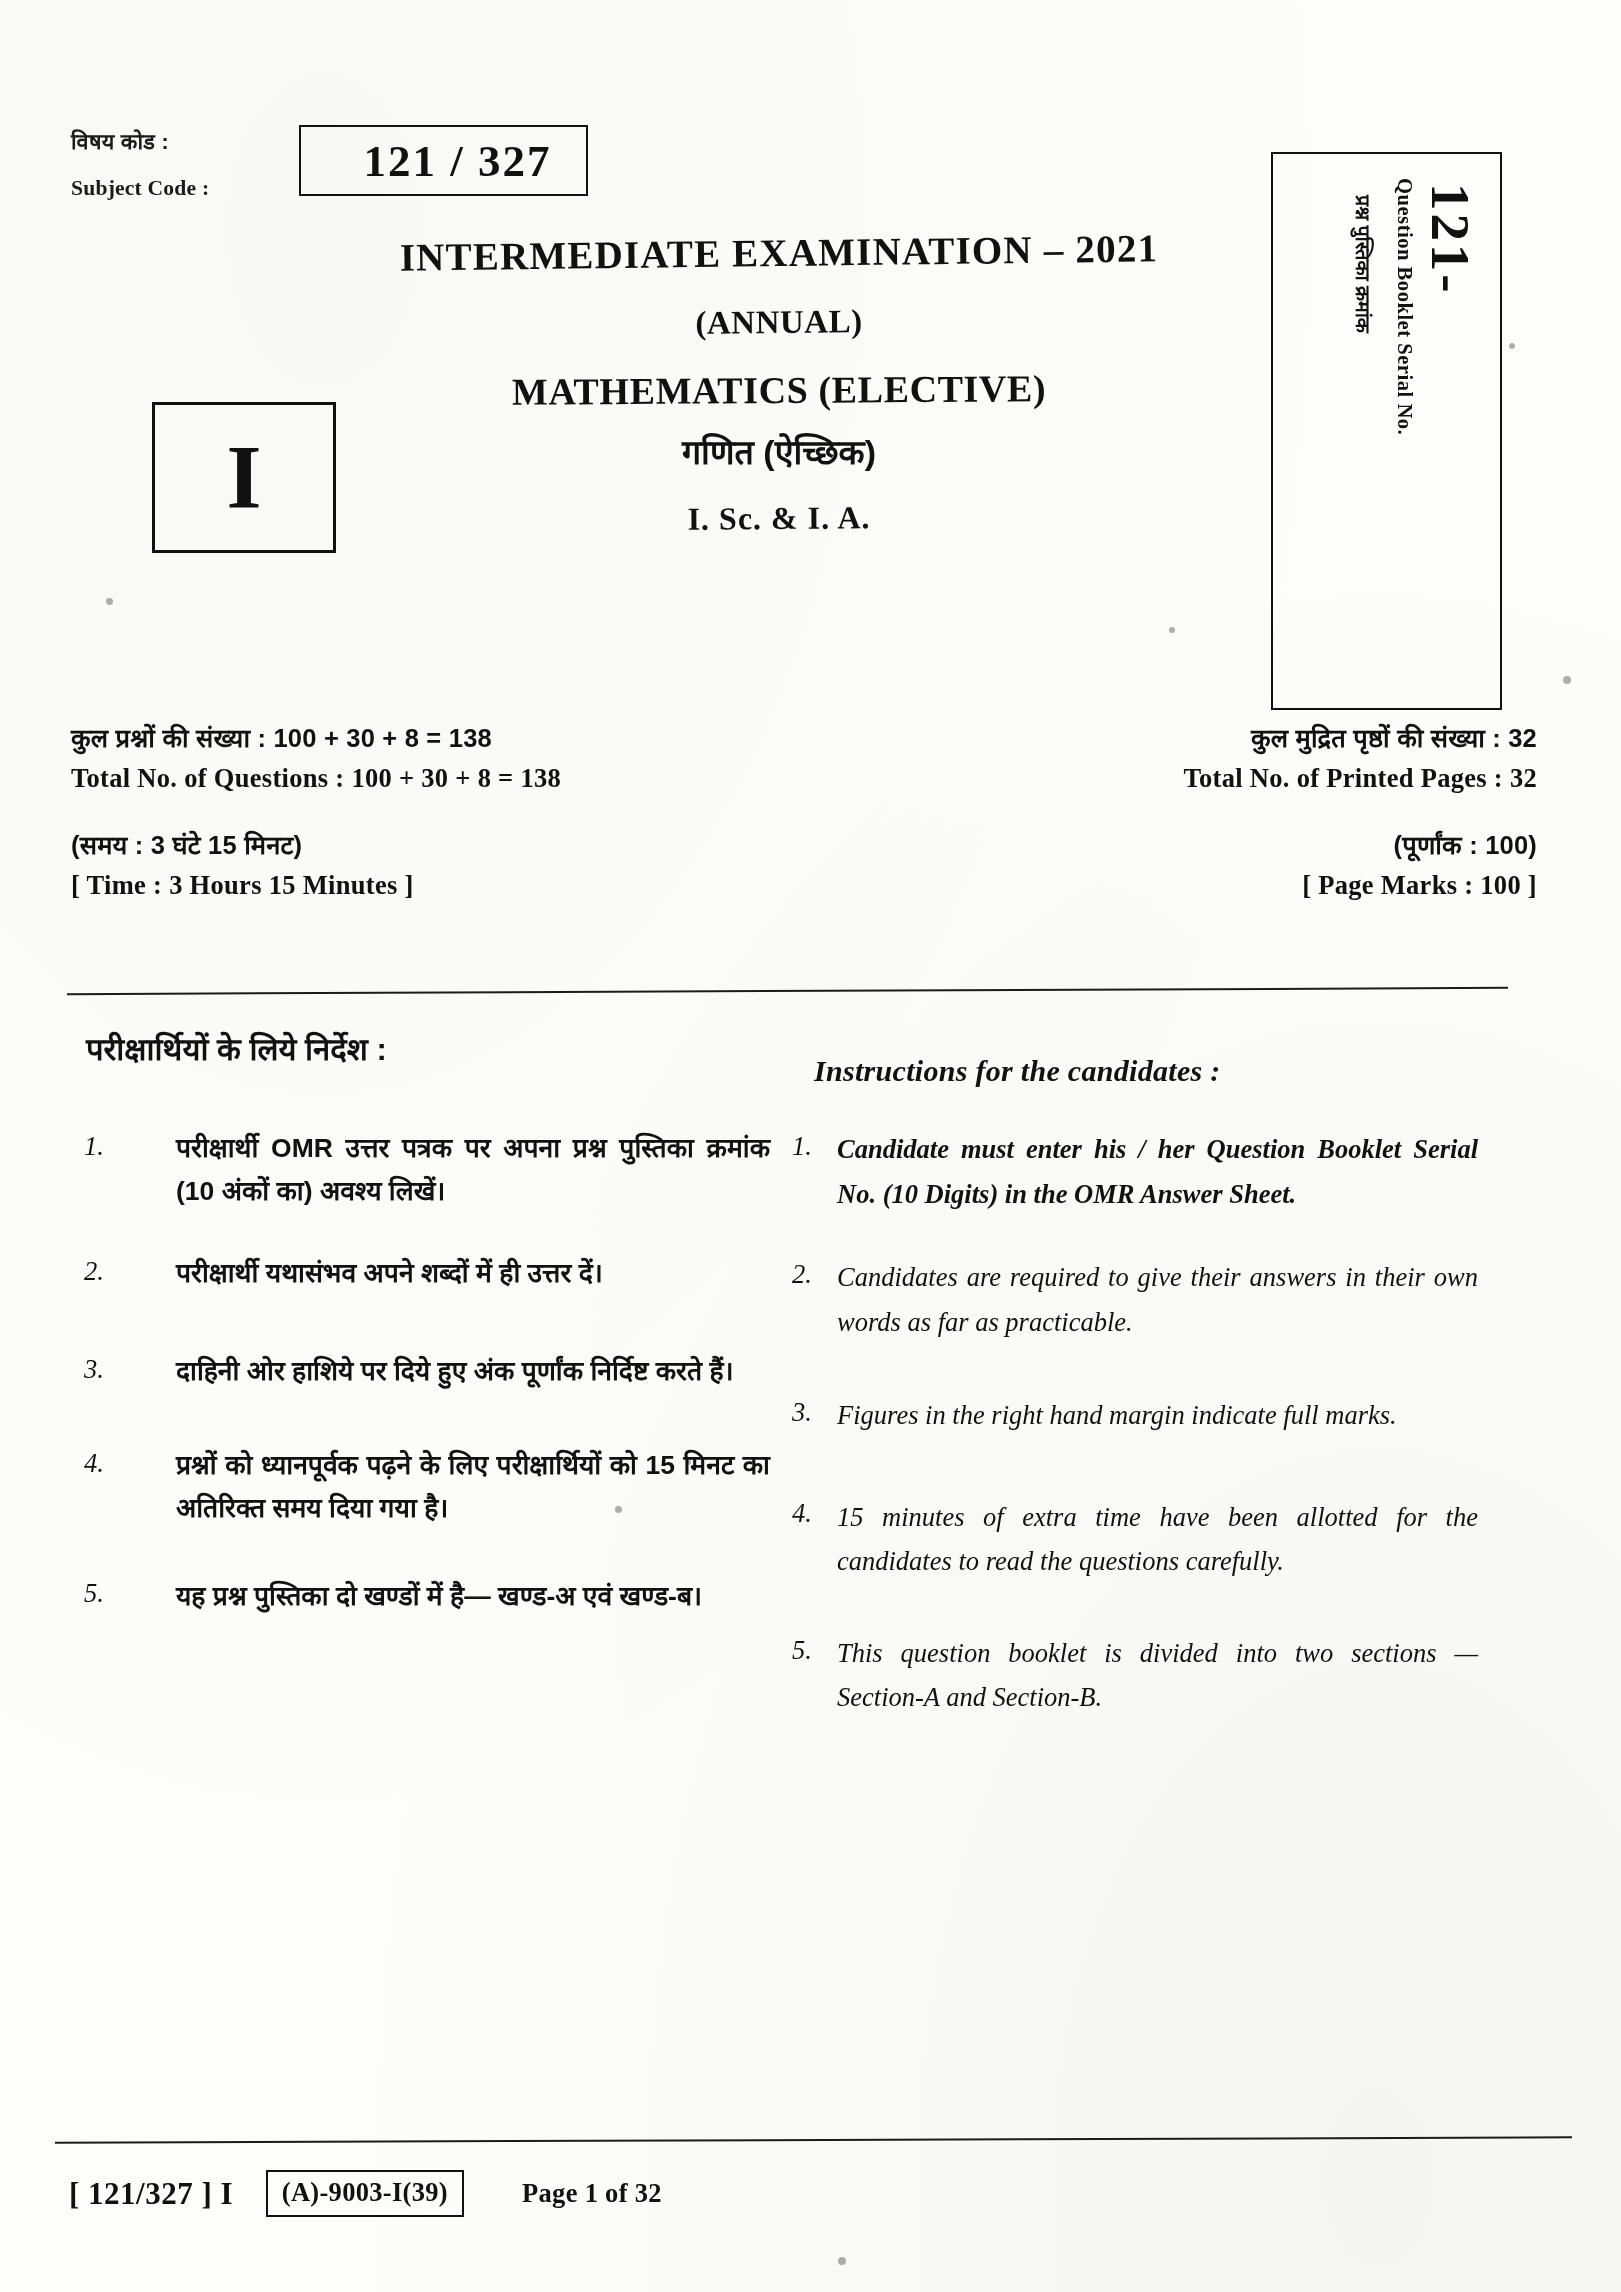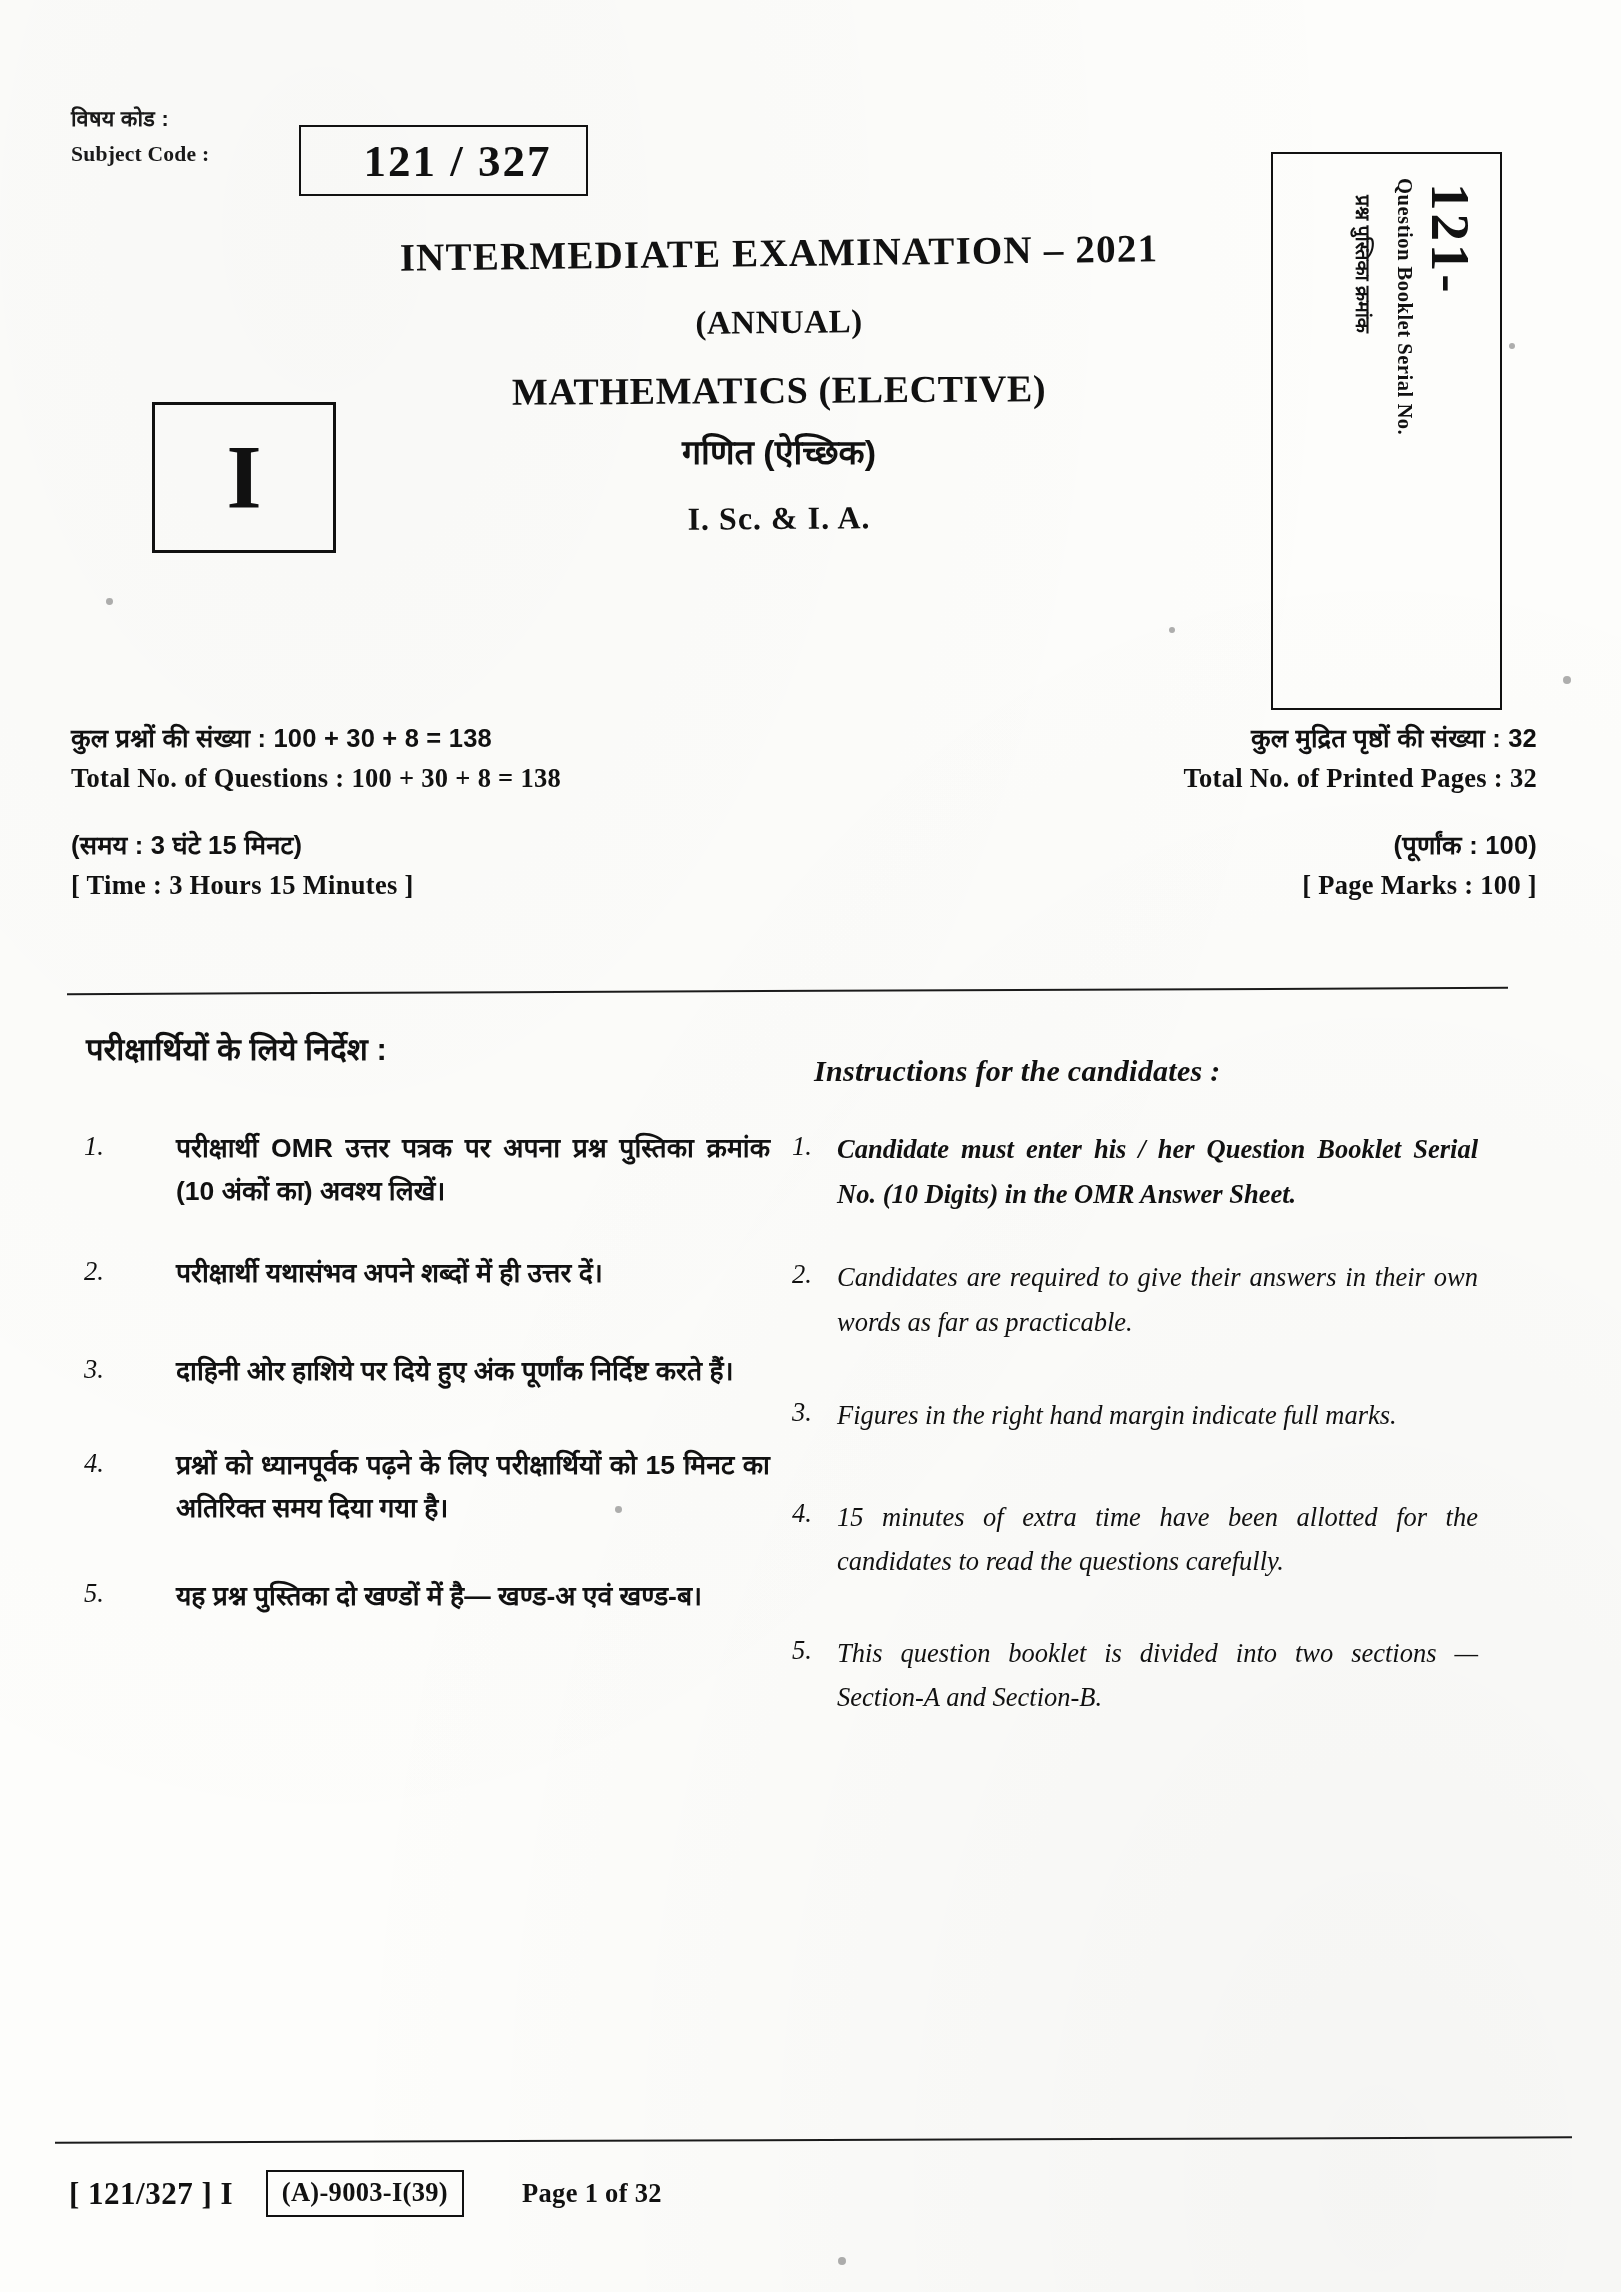--- a/index.html
+++ b/index.html
@@ -41,6 +41,7 @@
     font-weight: 700;
     letter-spacing: 0.3px;
     color: #1a1a1a;
+    margin-top: 23px;
   }
   .sc-en {
     font-family: "Liberation Serif", serif;

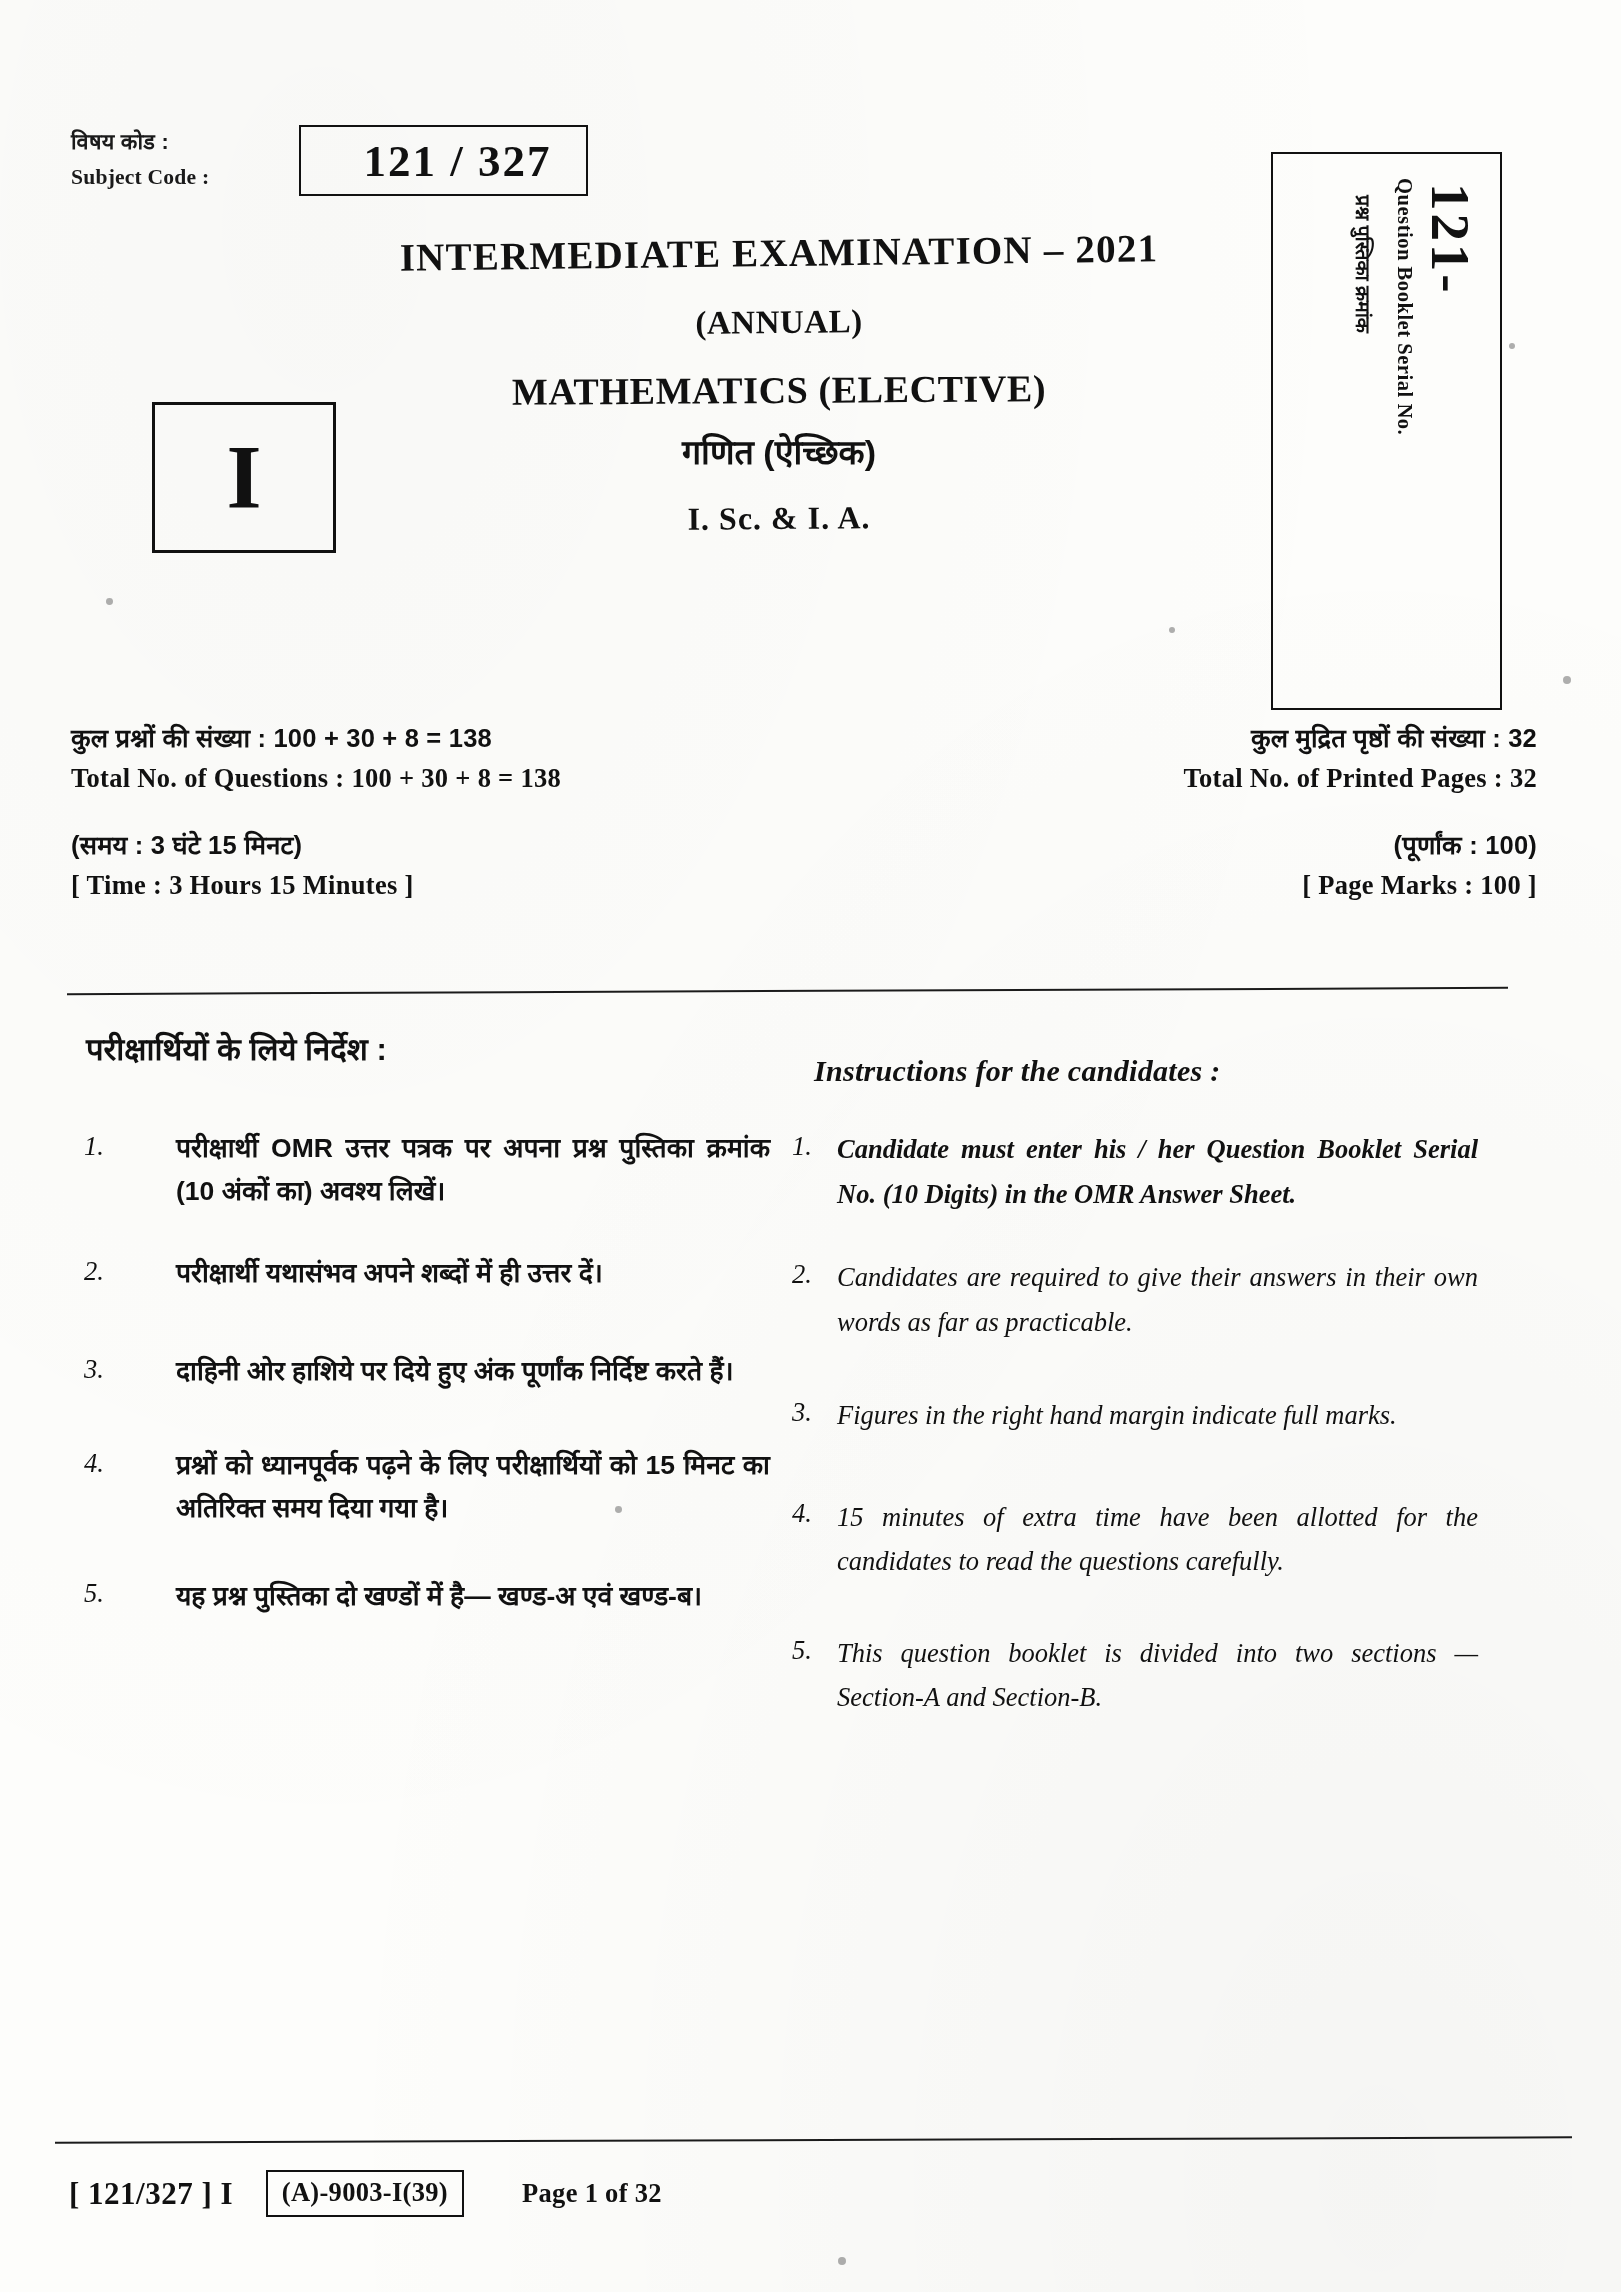--- a/index.html
+++ b/index.html
@@ -48,7 +48,7 @@
     font-size: 21.6px;
     font-weight: 700;
     letter-spacing: 0.2px;
-    margin-top: 10px;
+    margin-top: 21px;
     color: #1a1a1a;
   }
   .code-box {

